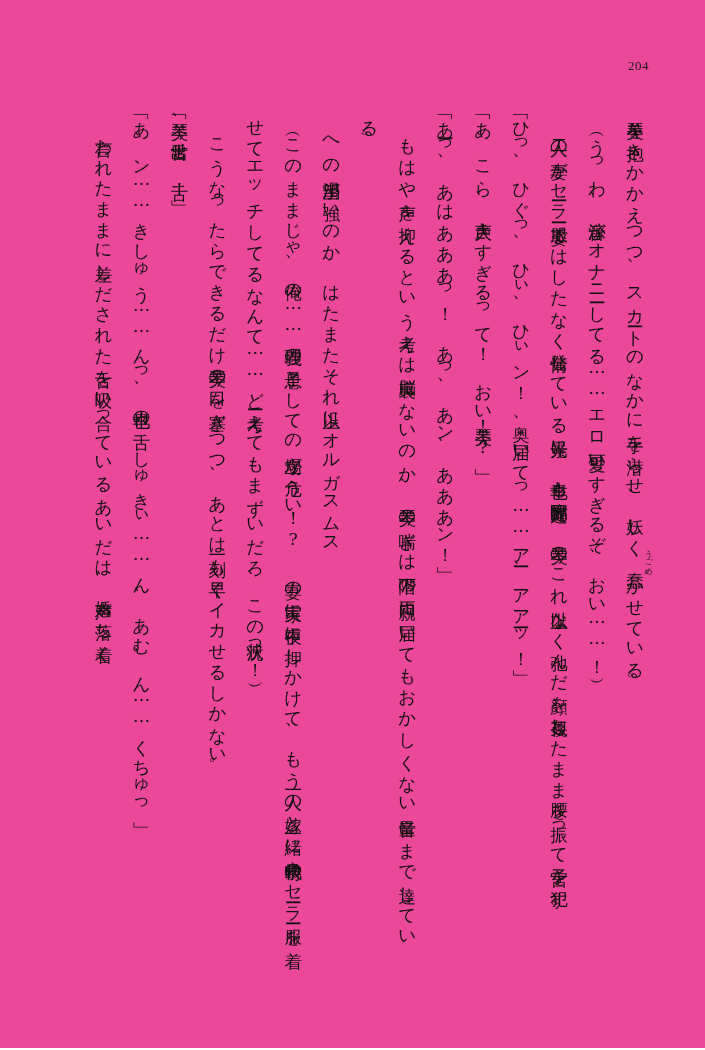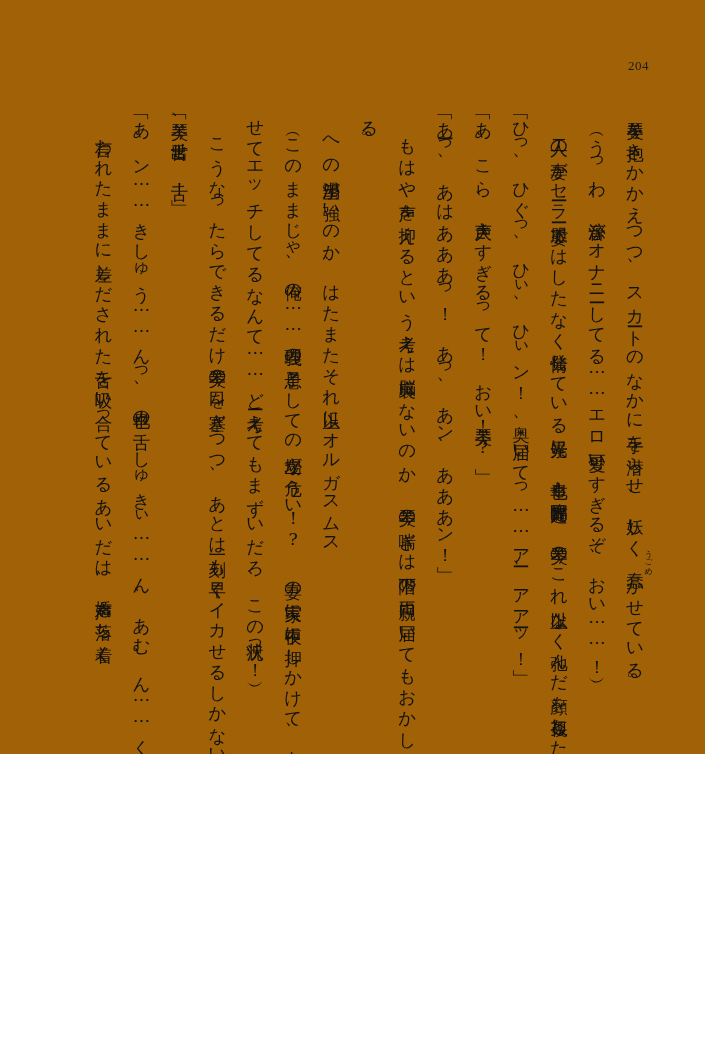--- a/index.html
+++ b/index.html
@@ -13,8 +13,8 @@
   .page {
     position: relative;
     width: 705px;
-    height: 754px;
-    background: #a16207;
+    height: 1048px;
+    background: #ec4899;
     overflow: hidden;
     box-sizing: border-box;
   }

